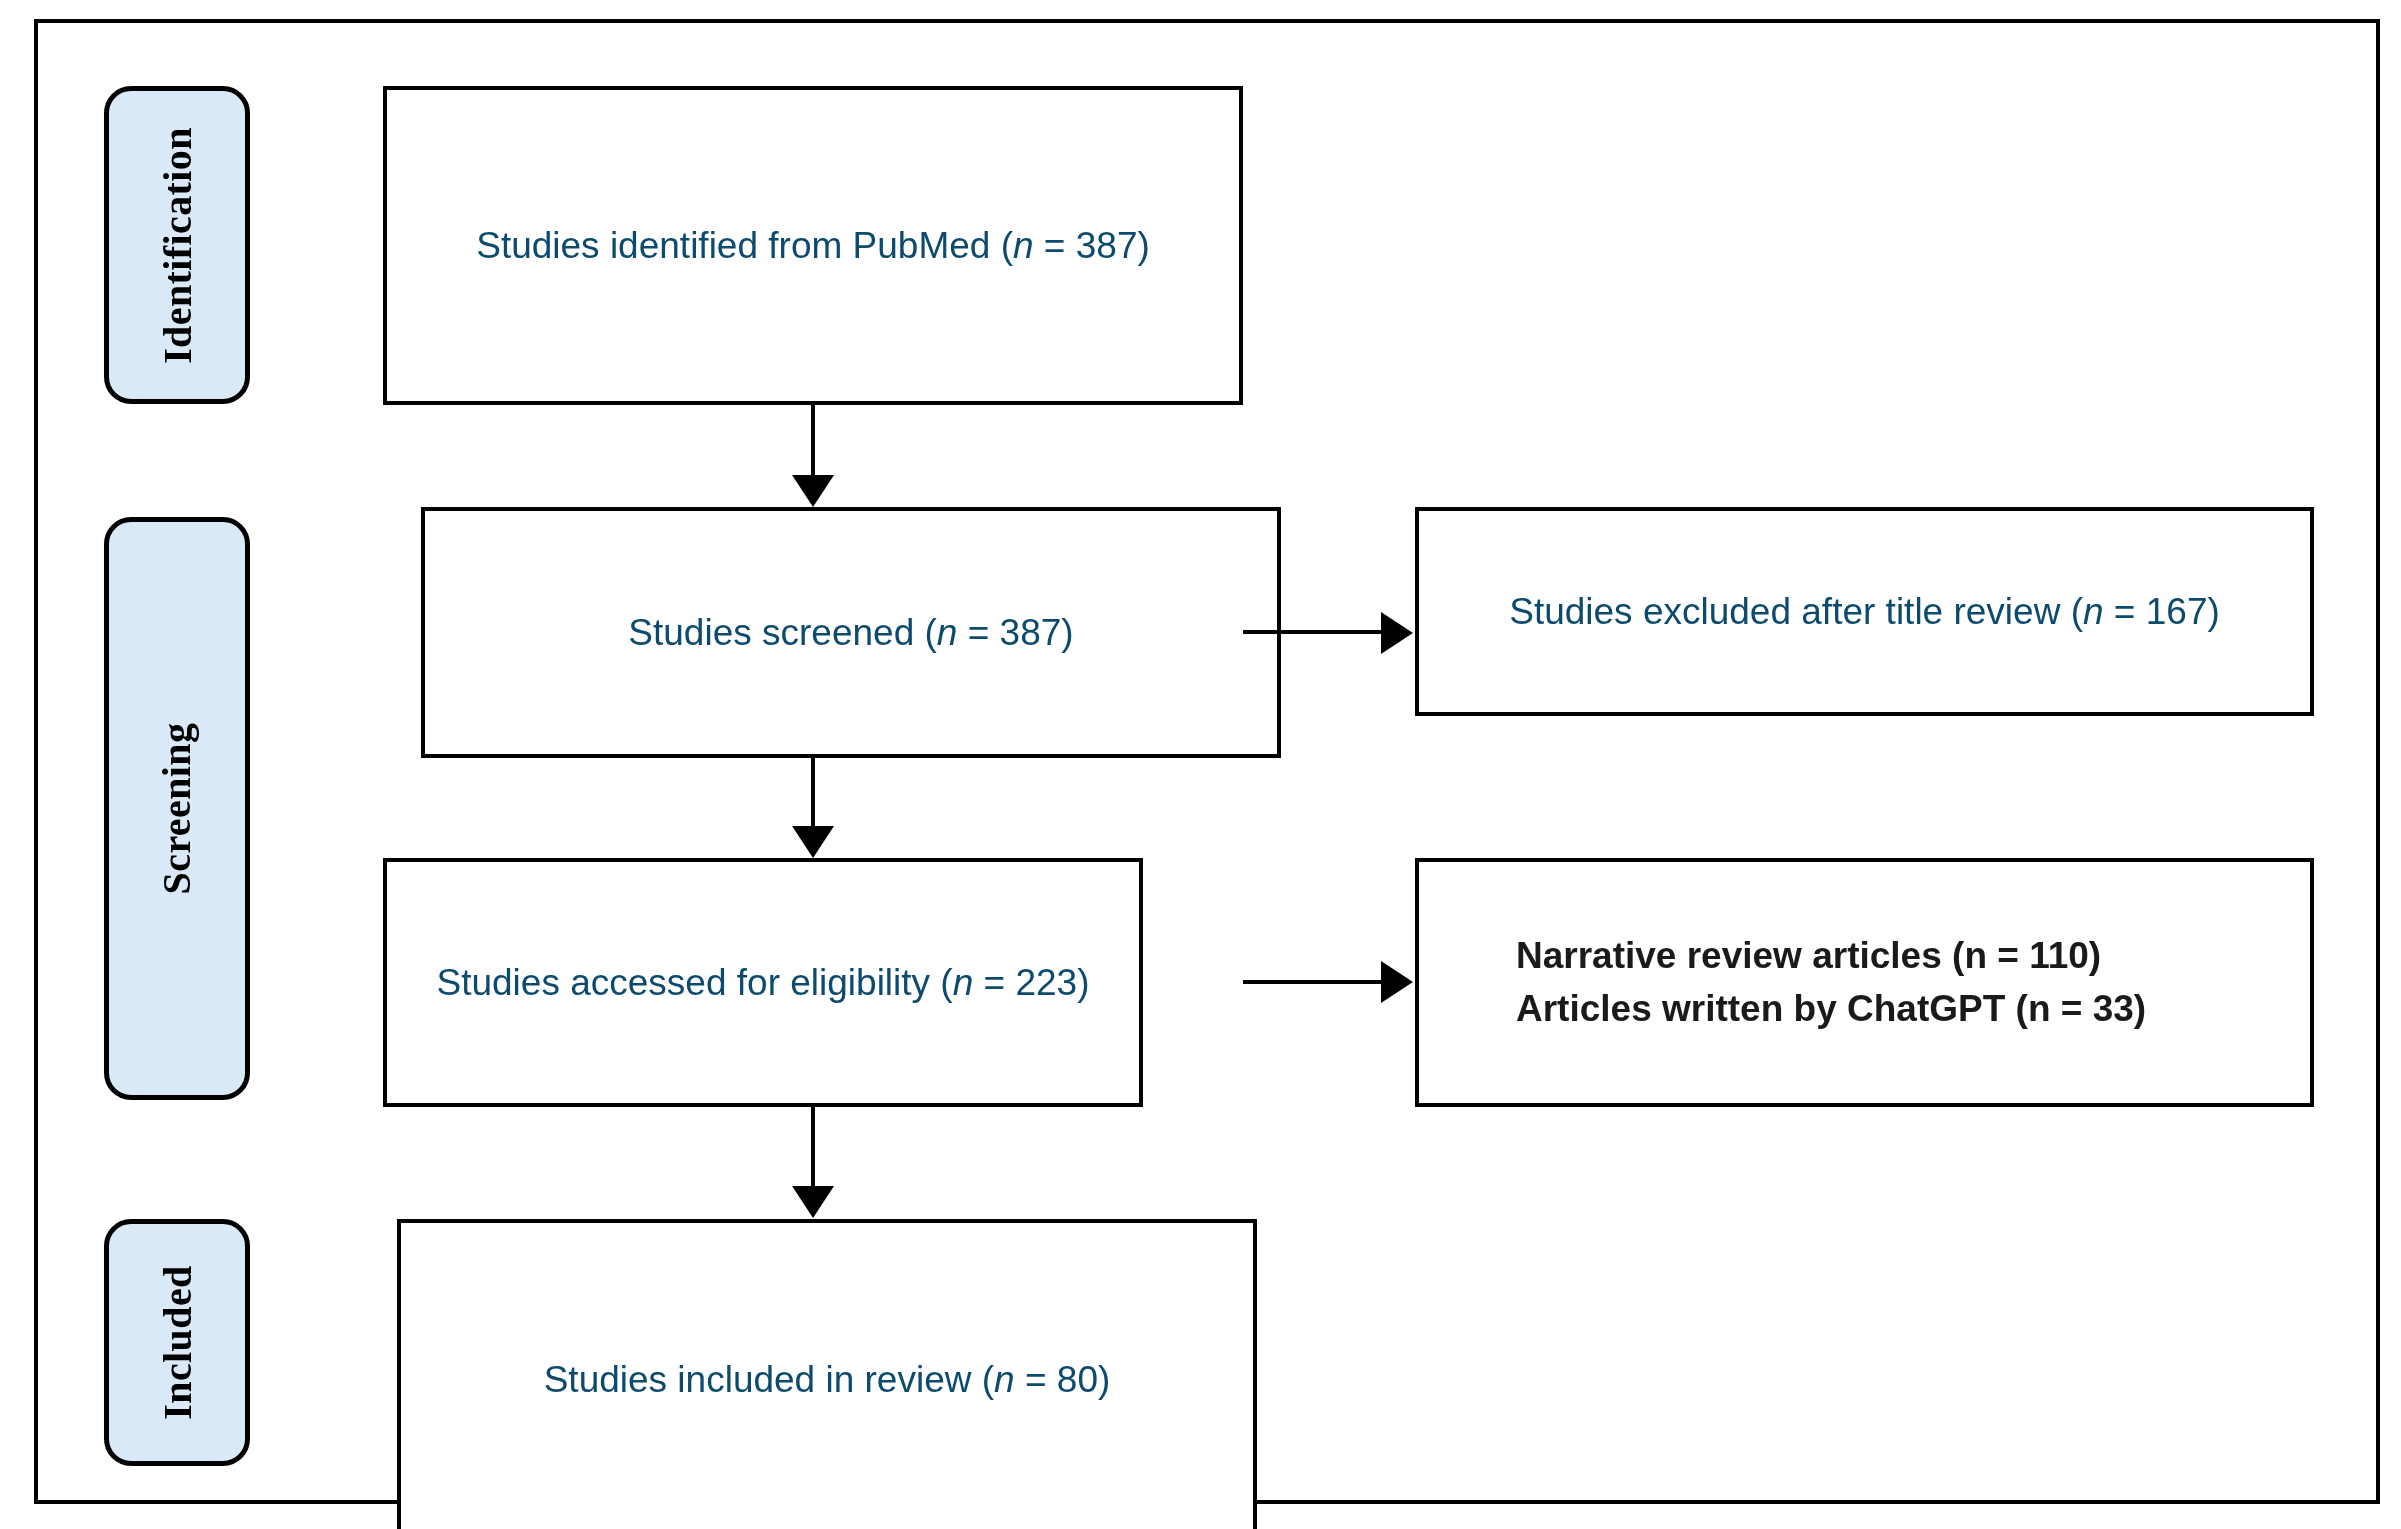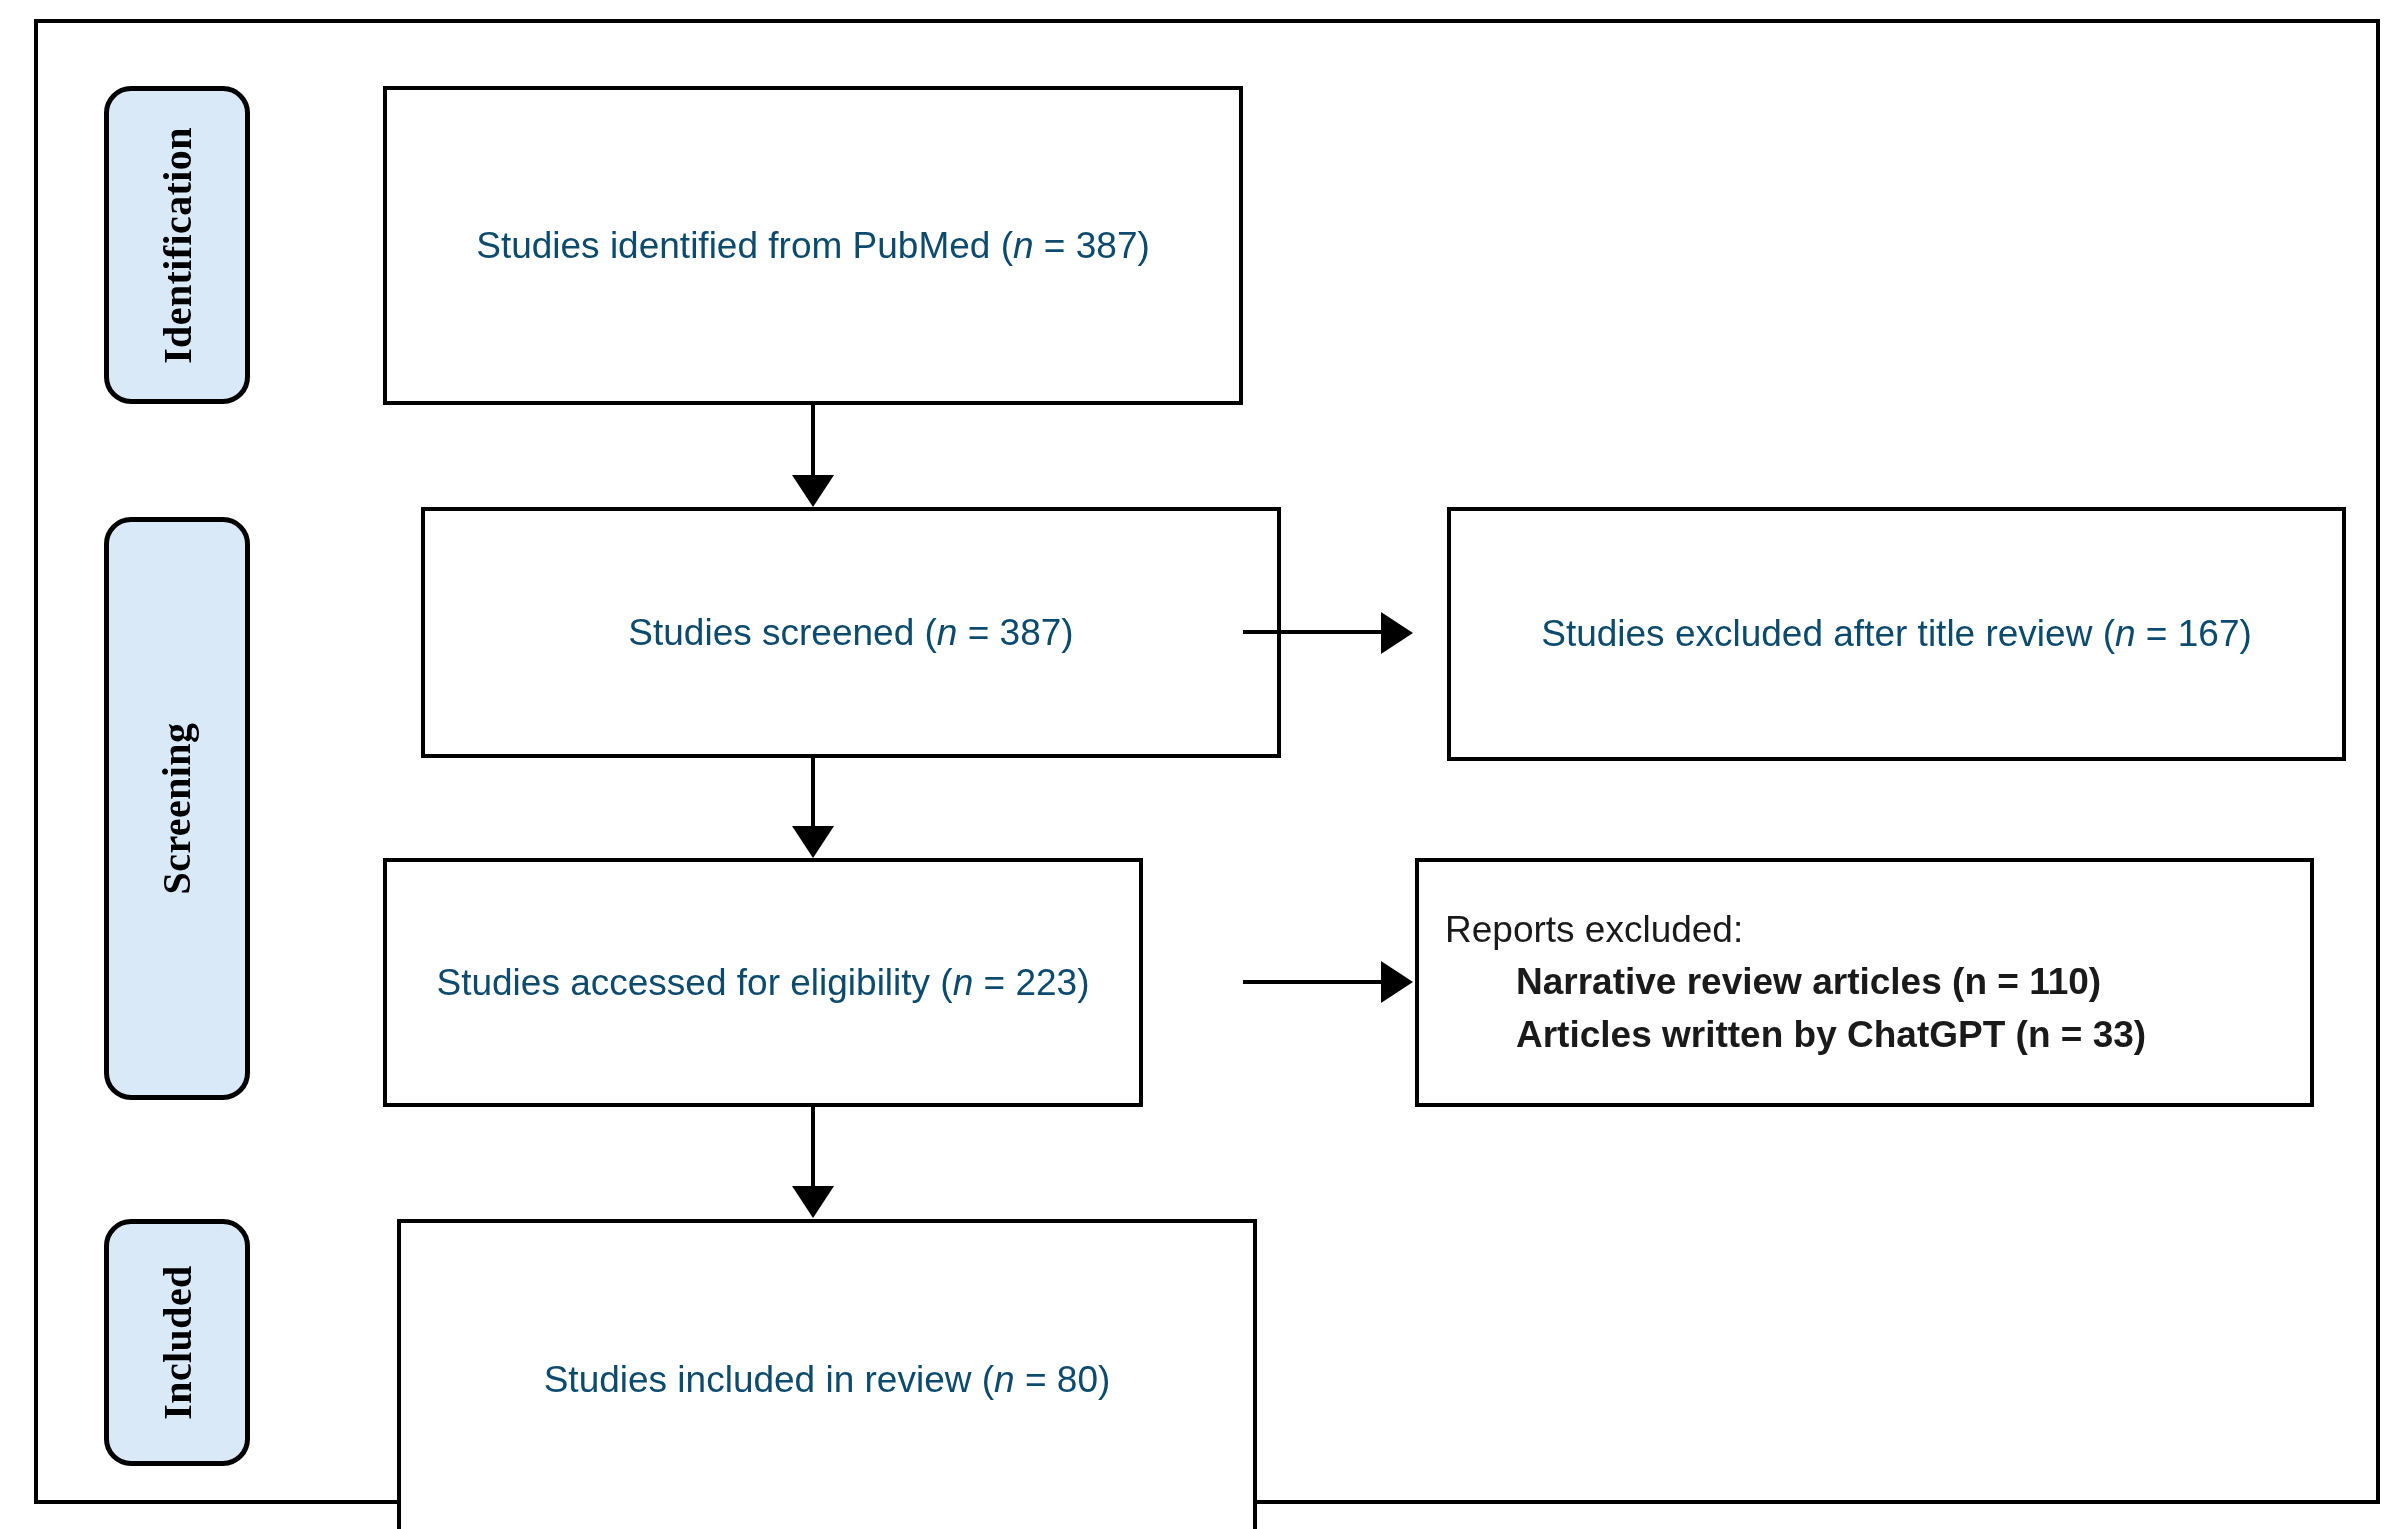--- a/index.html
+++ b/index.html
@@ -93,7 +93,7 @@
   #box-included     { left: 397px;  top: 1219px; width: 860px; height: 321px; }
 
   
-  #box-excluded-title   { left: 1415px; top: 507px;  width: 899px; height: 254px; justify-content: center; margin-left: 32px; }
+  #box-excluded-title   { left: 1415px; top: 507px;  width: 899px; height: 209px; justify-content: center; }
   #box-reports-excluded { left: 1415px; top: 858px; width: 899px; height: 249px; }
 
   

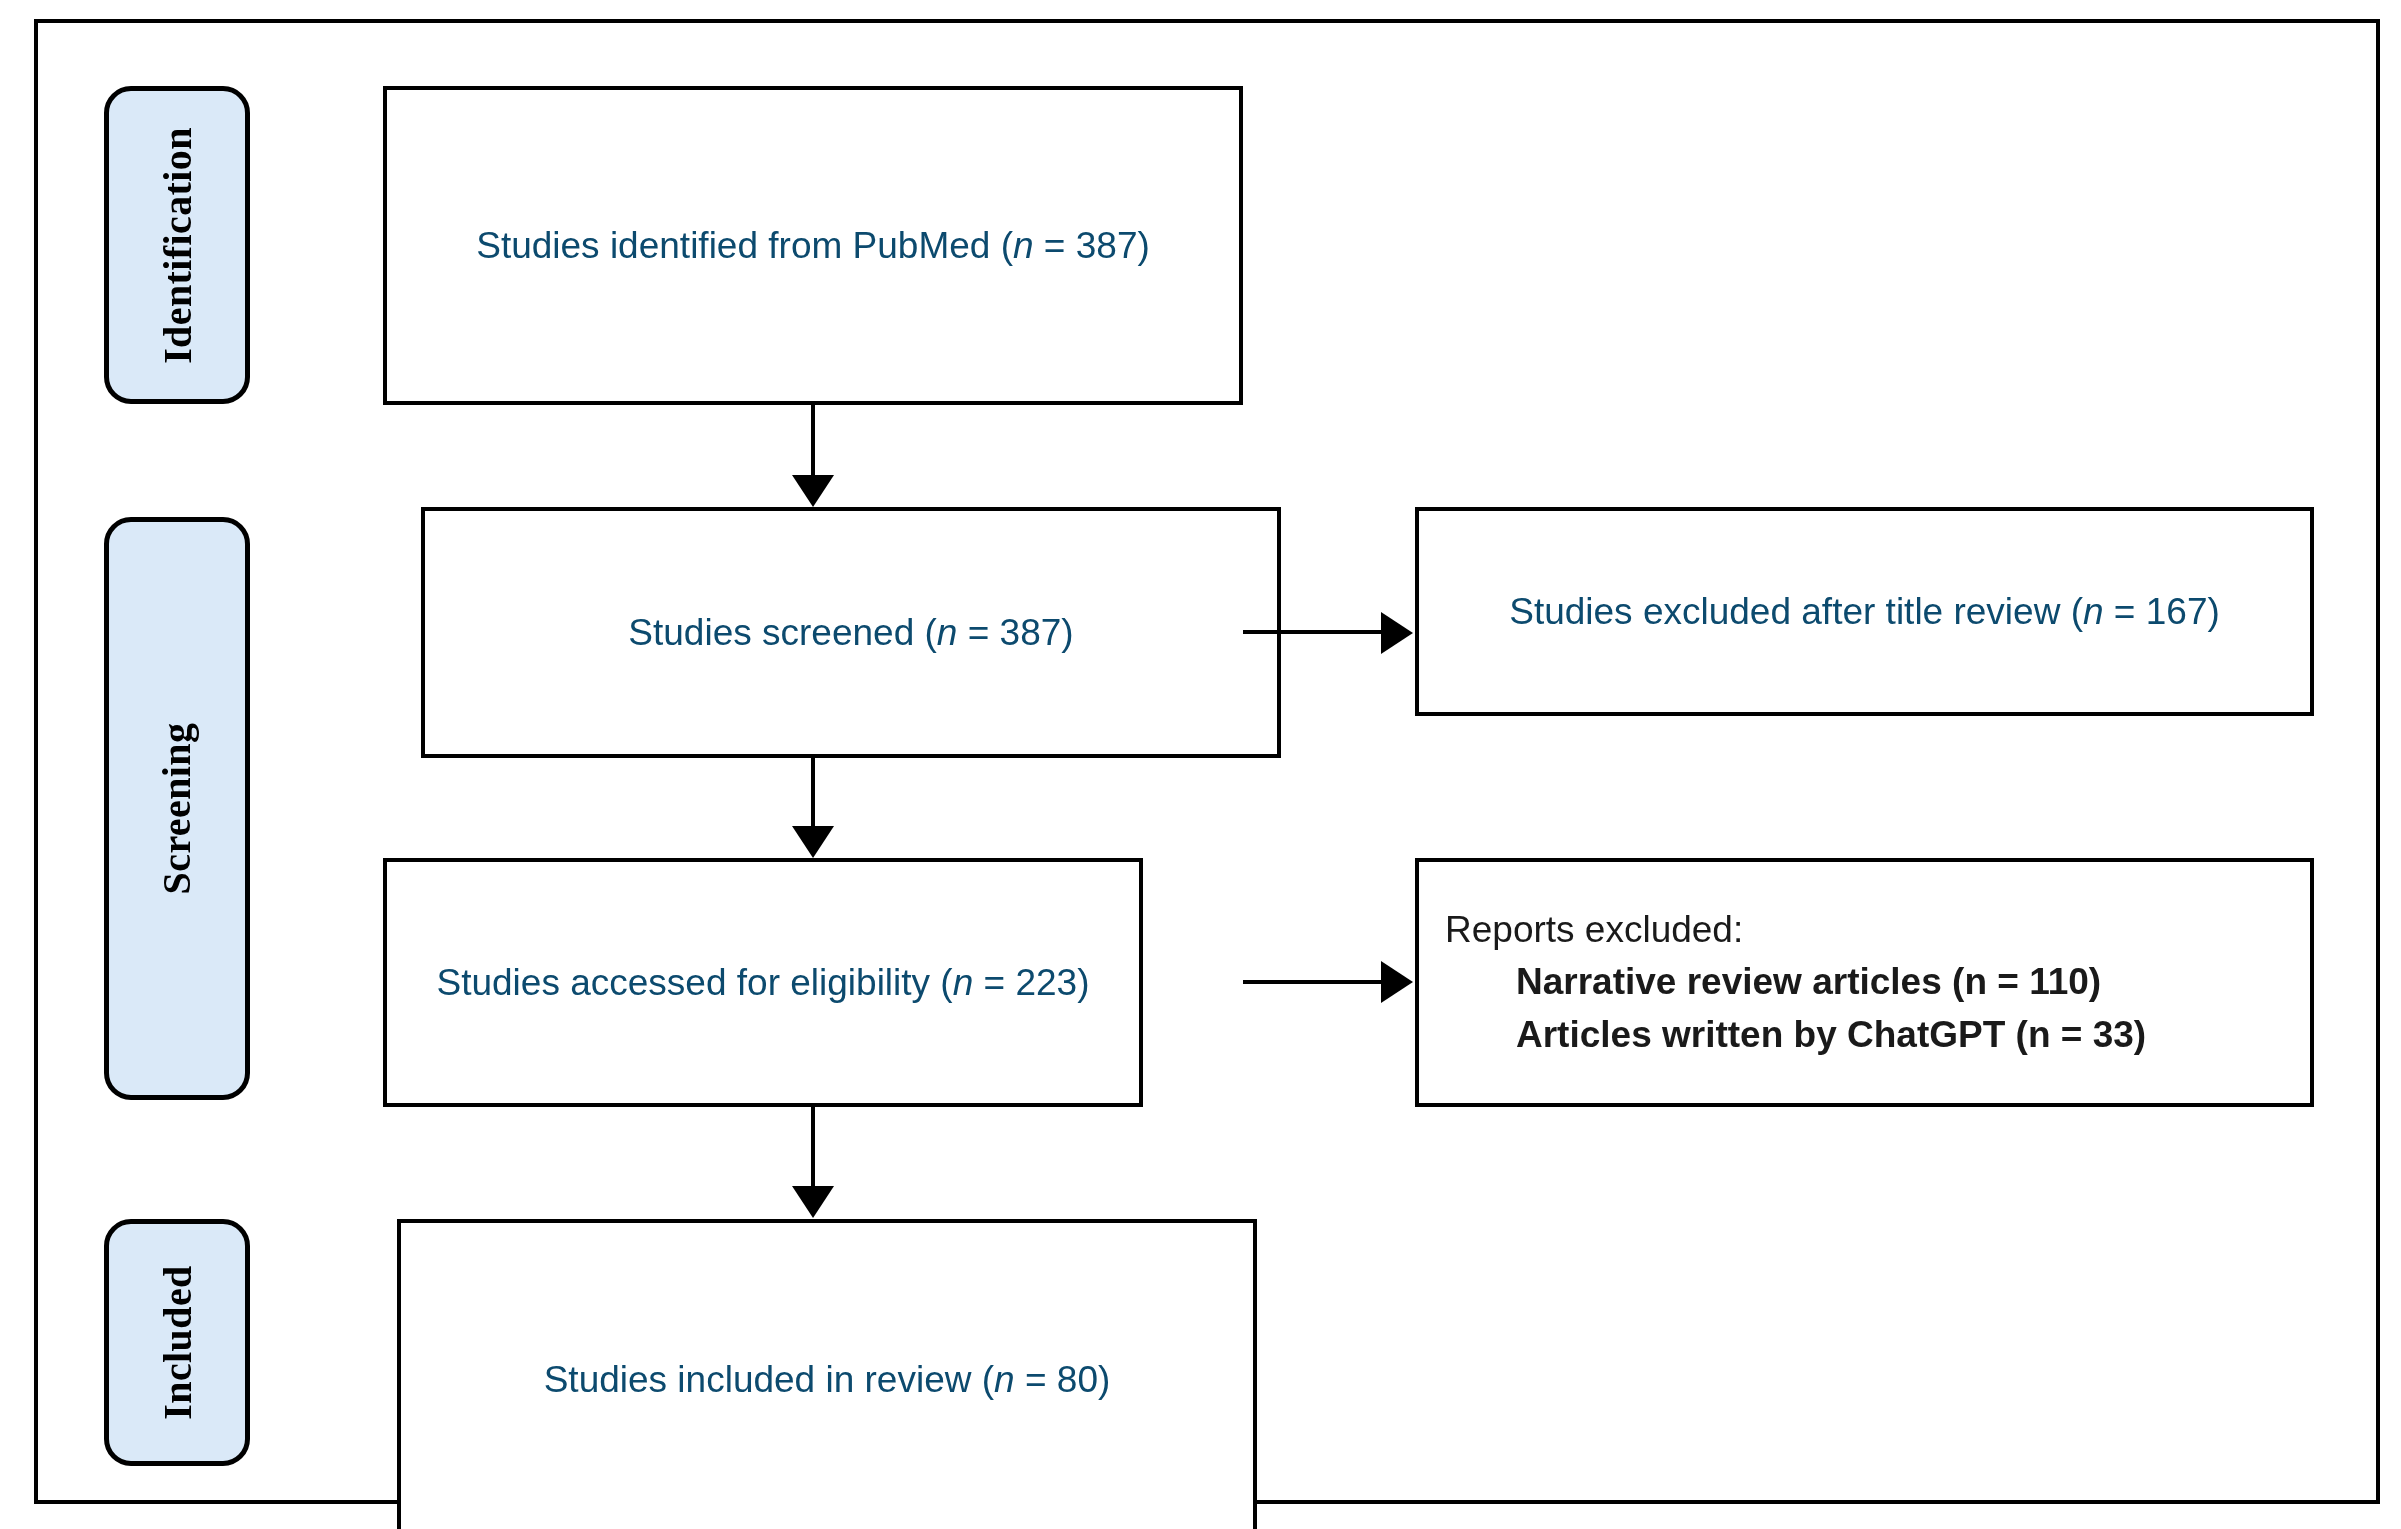--- a/index.html
+++ b/index.html
@@ -199,7 +199,6 @@
 
   <div class="flow-box" id="box-reports-excluded">
     <div class="multiline">
-      <div class="line">Reports excluded:</div>
       <div class="line indented"><span>Narrative review articles (</span><span class="ital">n</span><span> = 110)</span></div>
       <div class="line indented"><span>Articles written by ChatGPT (</span><span class="ital">n</span><span> = 33)</span></div>
     </div>

